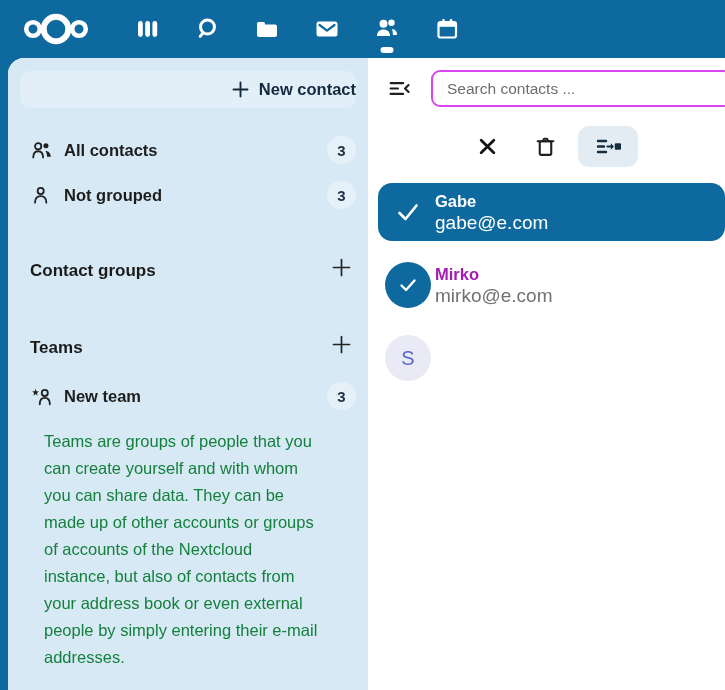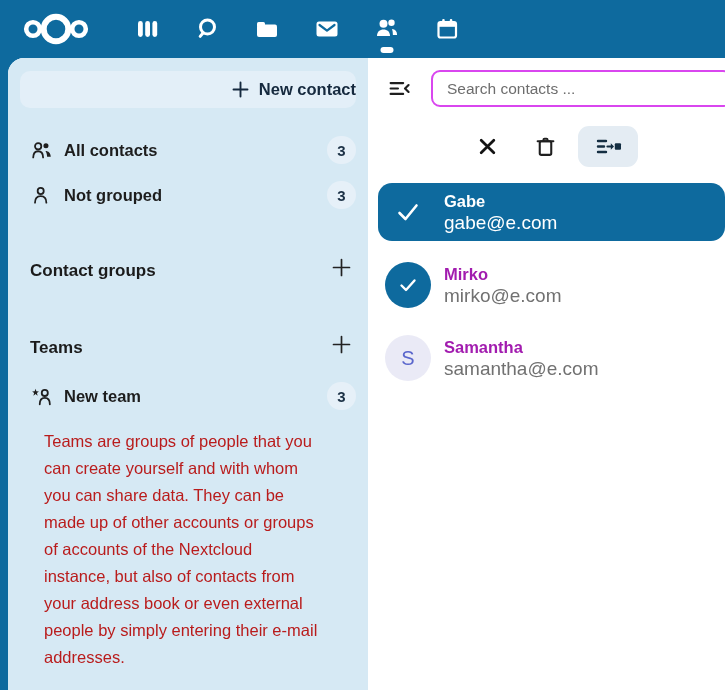--- a/index.html
+++ b/index.html
@@ -112,7 +112,7 @@
   .avatar-cell.checked { background: #0e6a9e; }
   .avatar-cell.neutral { background: #eaeaf6; }
   .avatar-initial { font-size: 20px; color: #5a66cc; }
-  .contact-text { margin-left: 13px; display: flex; flex-direction: column; }
+  .contact-text { margin-left: 4px; display: flex; flex-direction: column; }
   .contact-name { font-size: 16.5px; font-weight: 600; color: #a21caf; line-height: 21px; }
   .contact-email { font-size: 19px; color: #717171; line-height: 21px; }
   .contact-row.active .contact-name, .contact-row.active .contact-email { color: #fff; }

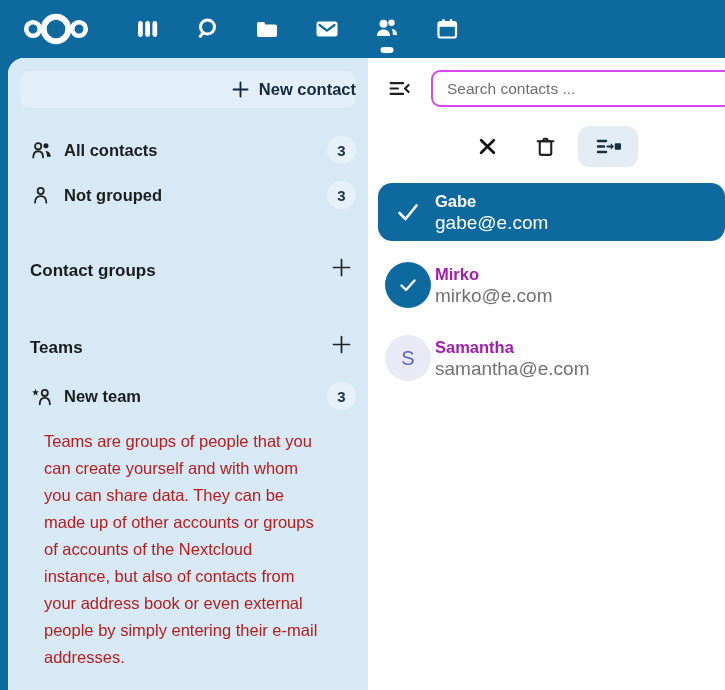--- a/index.html
+++ b/index.html
@@ -298,10 +298,6 @@
         <span class="avatar-cell neutral">
           <span class="avatar-initial">S</span>
         </span>
-        <span class="contact-text">
-          <span class="contact-name">Samantha</span>
-          <span class="contact-email">samantha@e.com</span>
-        </span>
       </button>
 
     </div>

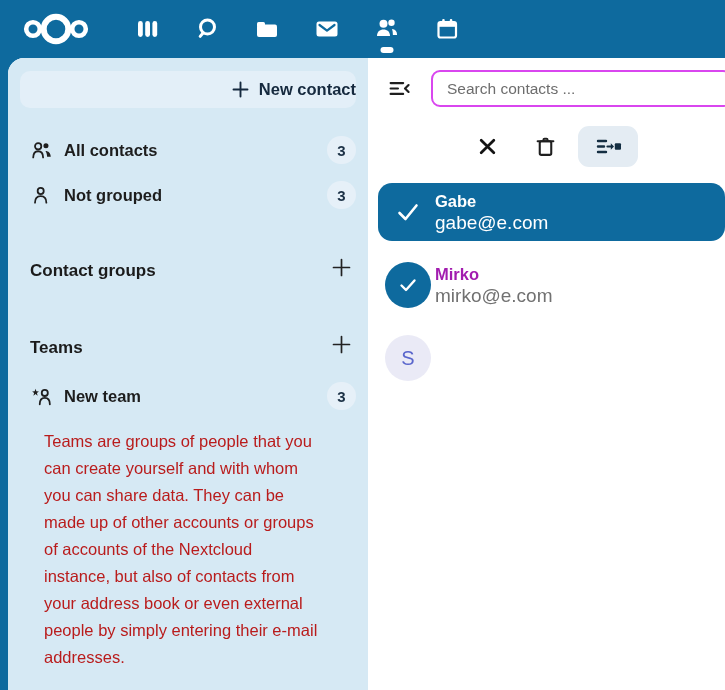--- a/index.html
+++ b/index.html
@@ -68,7 +68,7 @@
   .team-item { margin-top: 20px; }
   .teams-desc {
     margin: 14px 26px 0 36px; width: 276px;
-    font-size: 16.5px; line-height: 27px; color: #b91c1c;
+    font-size: 16.5px; line-height: 27px; color: #15803d;
   }
 
   

